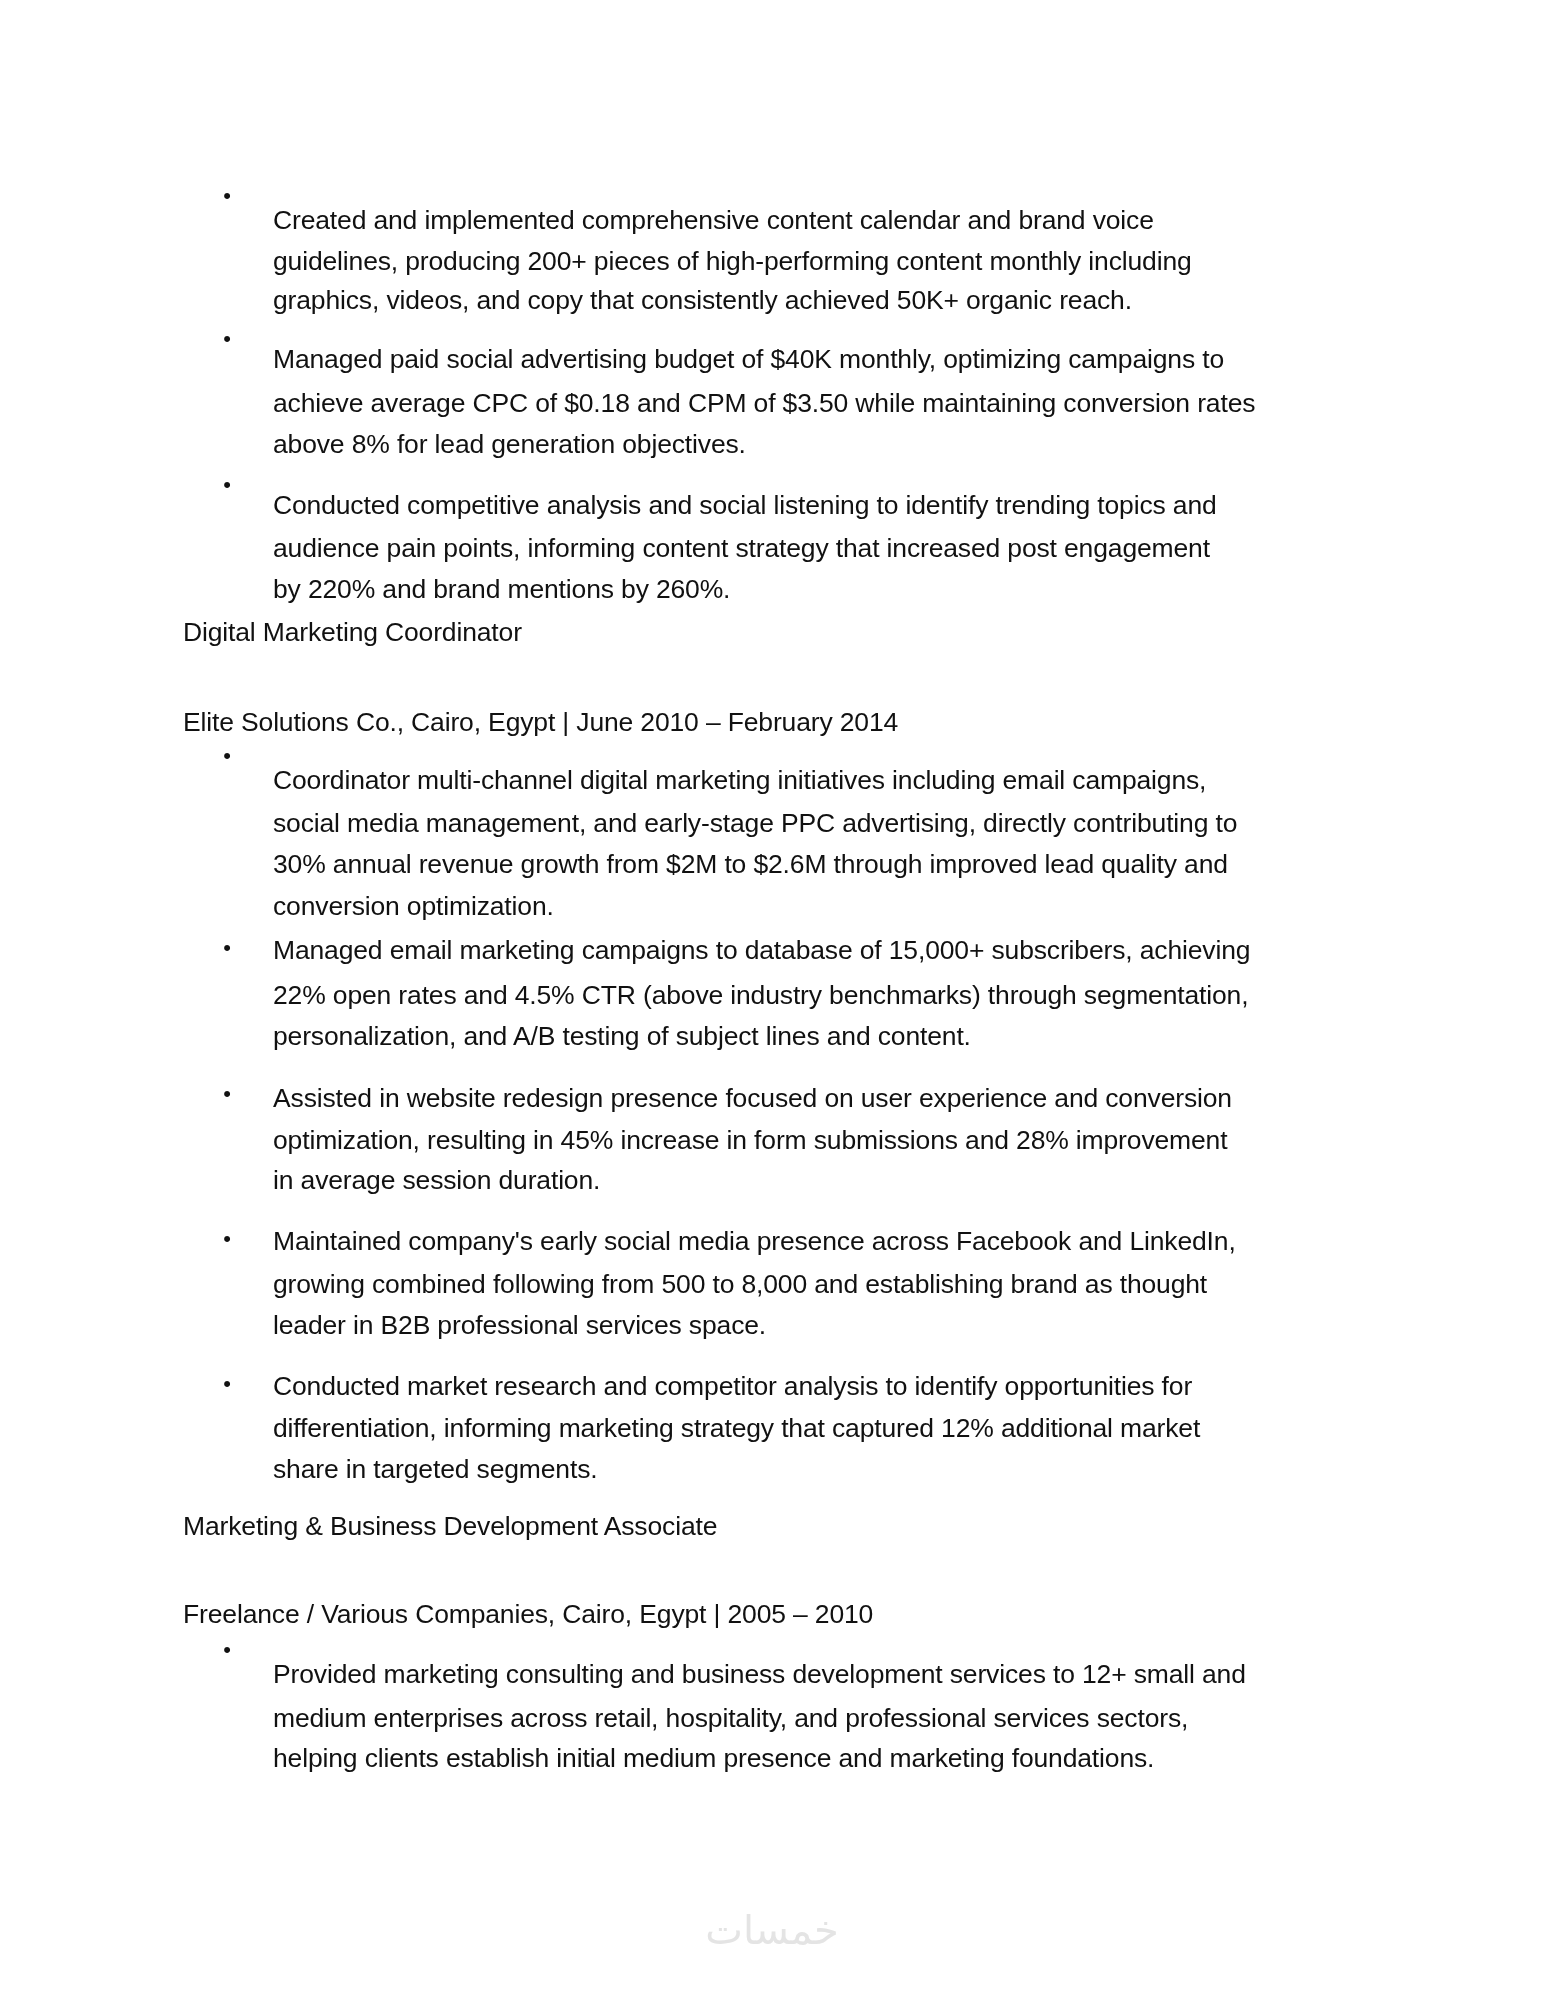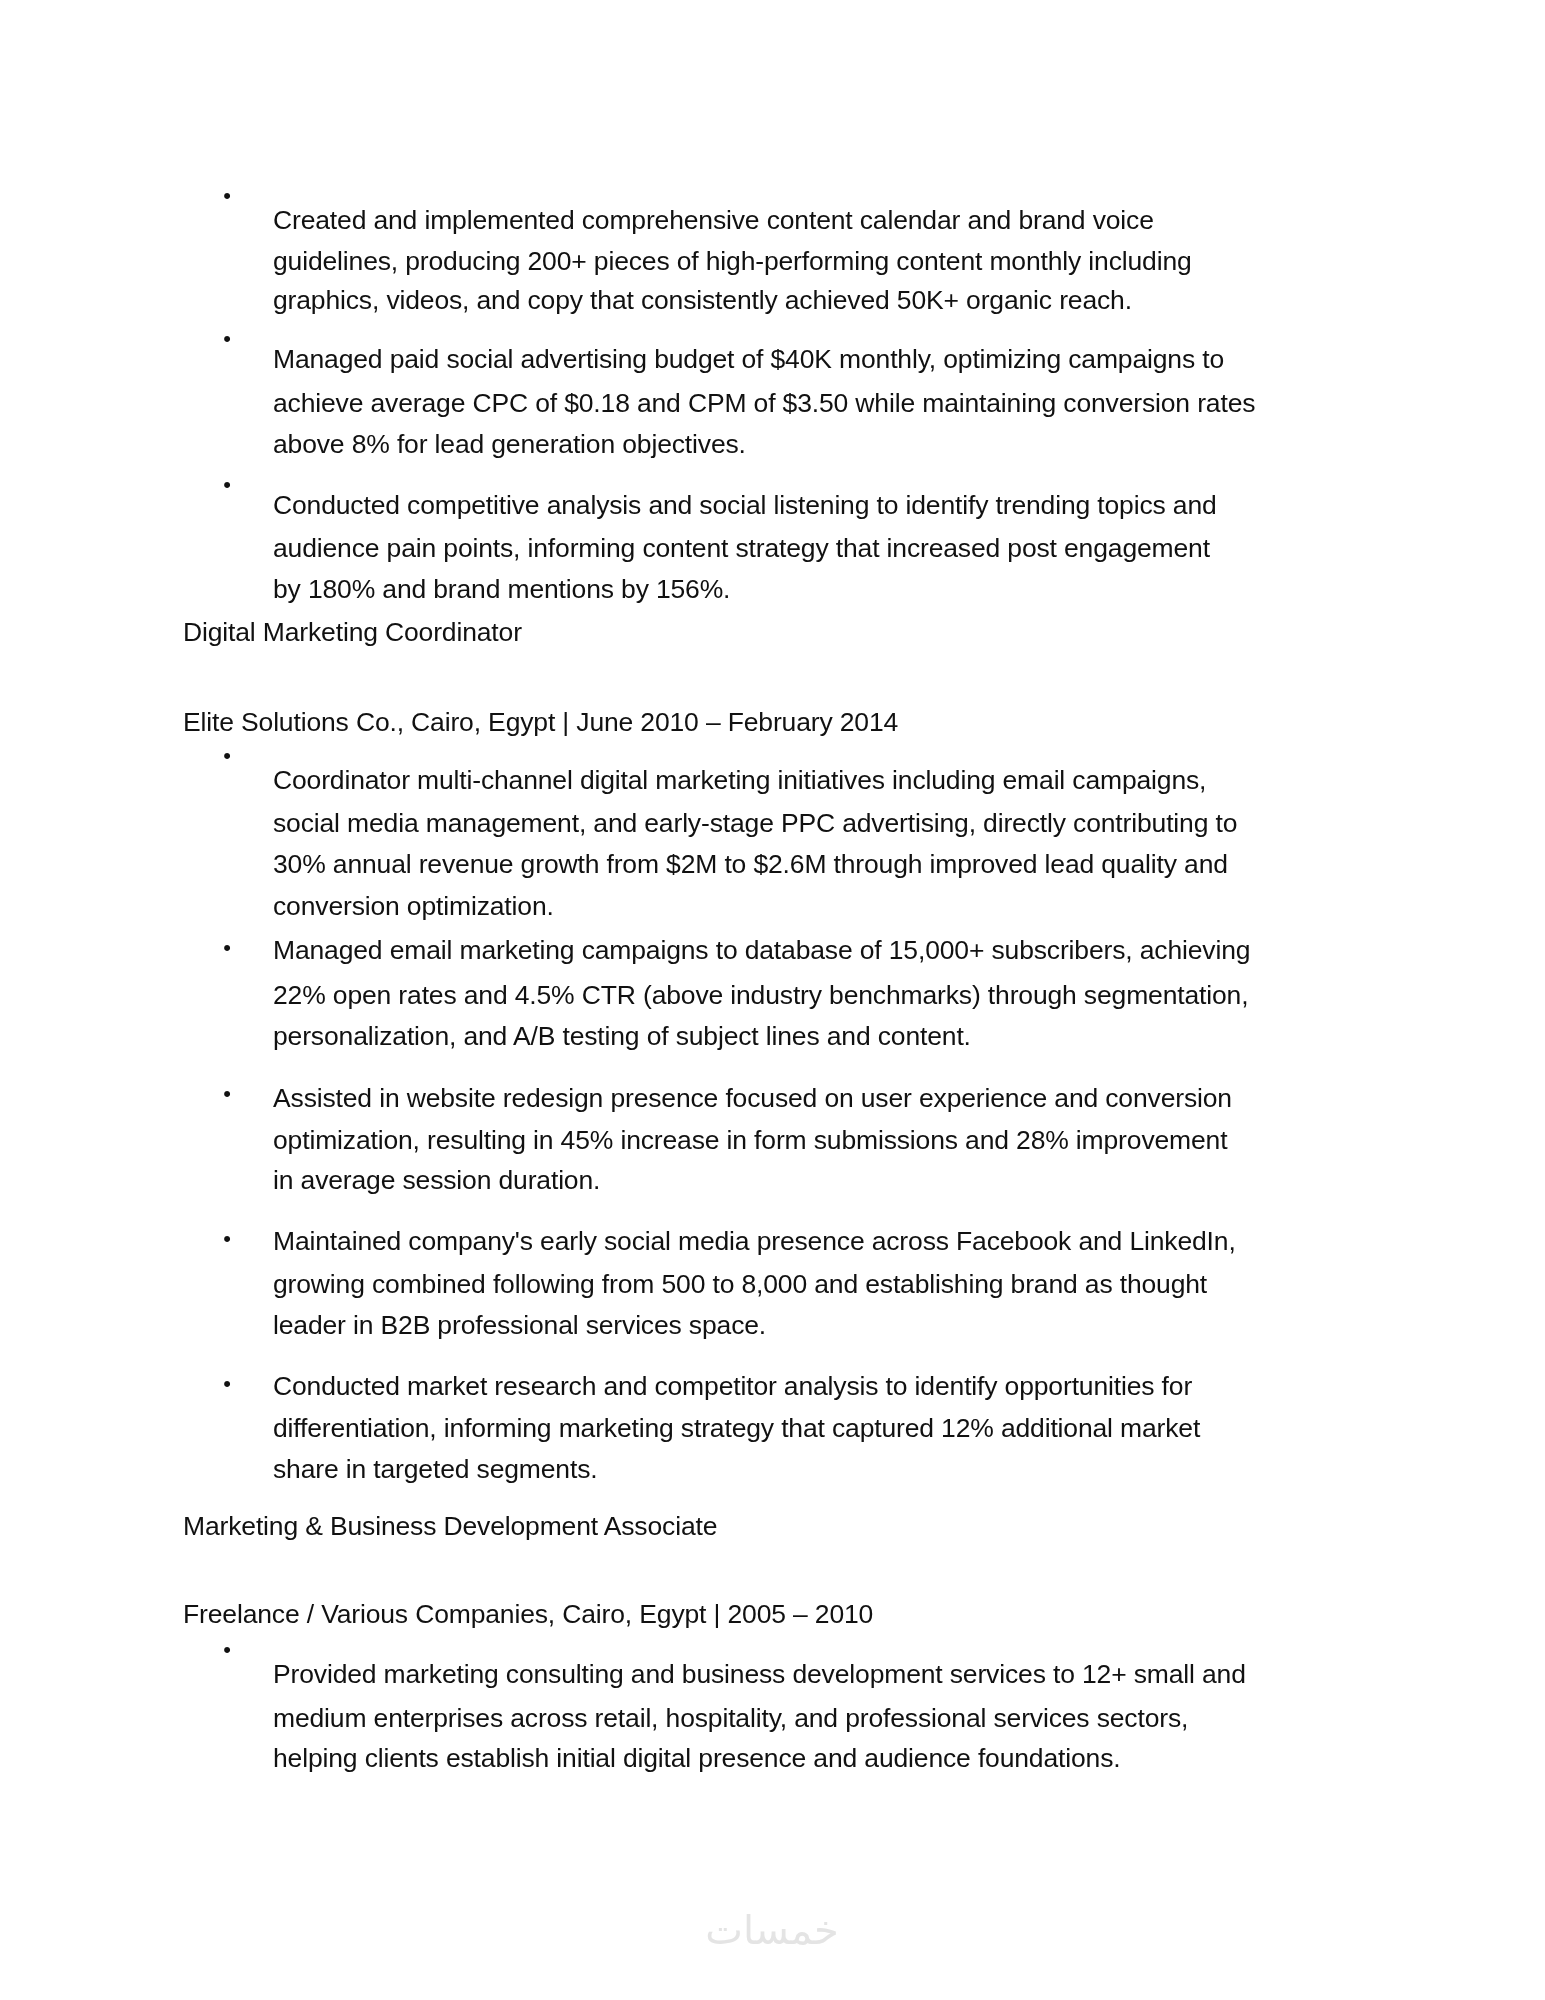--- a/index.html
+++ b/index.html
@@ -79,7 +79,7 @@
       <span class="bullet" style="top:469px">•</span>
       <div class="line text-line" style="top:465px">Conducted competitive analysis and social listening to identify trending topics and</div>
       <div class="line text-line" style="top:508px">audience pain points, informing content strategy that increased post engagement</div>
-      <div class="line text-line" style="top:549px">by 180% and brand mentions by 156%.</div>
+      <div class="line text-line" style="top:549px">by 220% and brand mentions by 260%.</div>
     </div>
   </div>
 

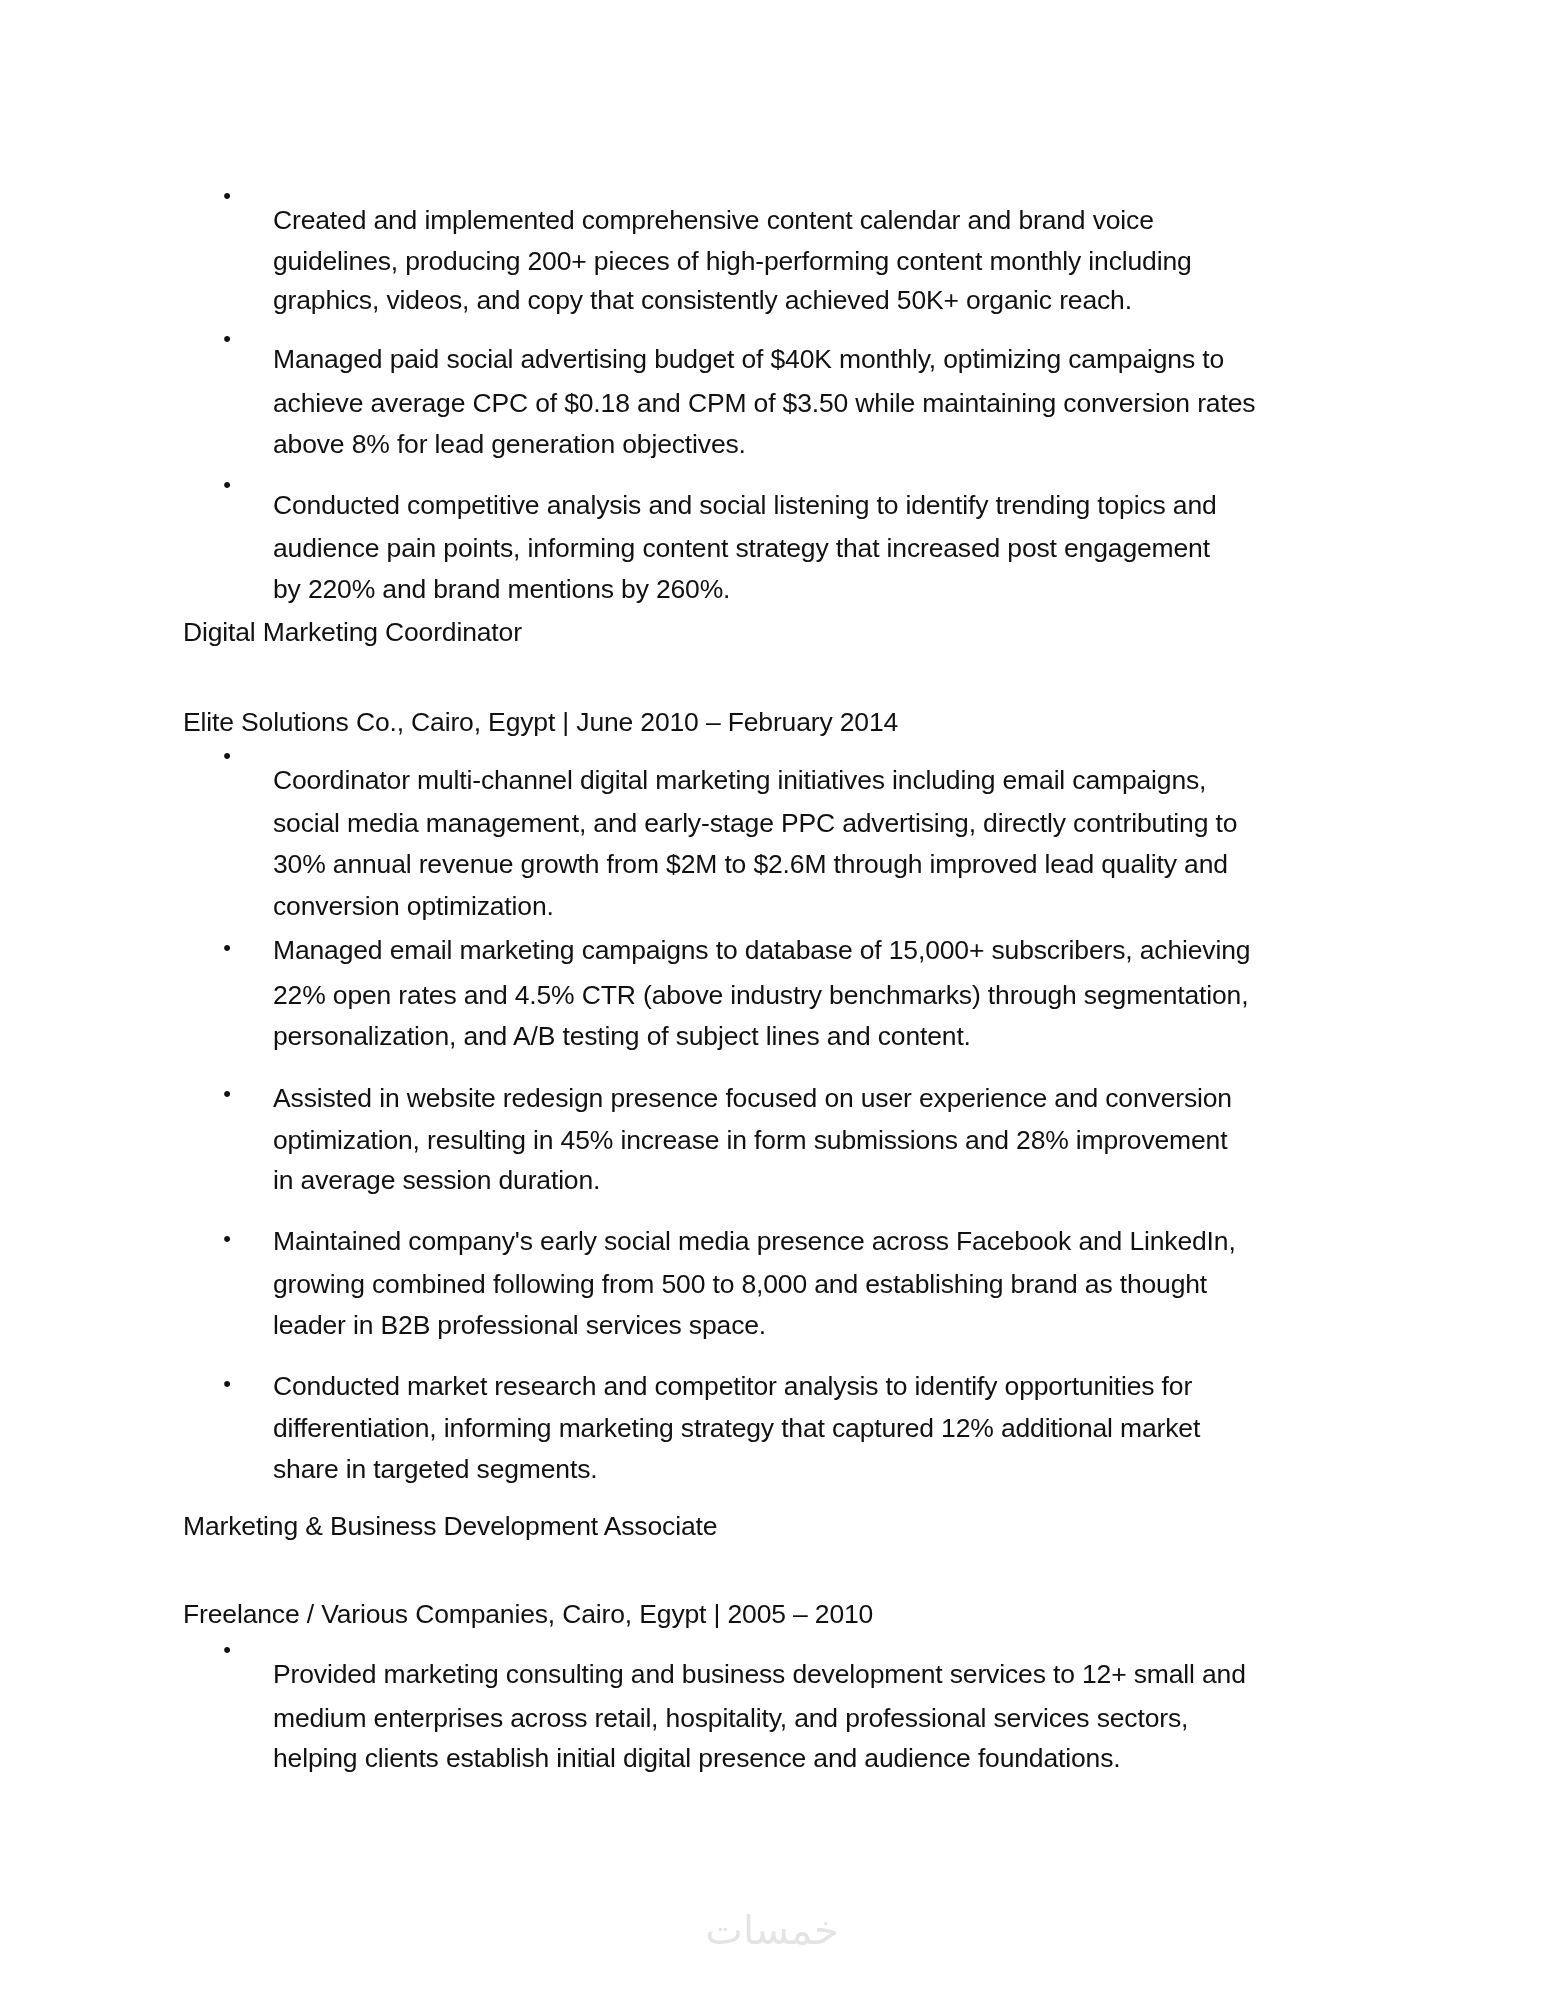--- a/index.html
+++ b/index.html
@@ -128,7 +128,7 @@
       <span class="bullet" style="top:1634px">•</span>
       <div class="line text-line" style="top:1634px">Provided marketing consulting and business development services to 12+ small and</div>
       <div class="line text-line" style="top:1678px">medium enterprises across retail, hospitality, and professional services sectors,</div>
-      <div class="line text-line" style="top:1718px">helping clients establish initial digital presence and audience foundations.</div>
+      <div class="line text-line" style="top:1718px">helping clients establish initial medium presence and marketing foundations.</div>
     </div>
   </div>
 

